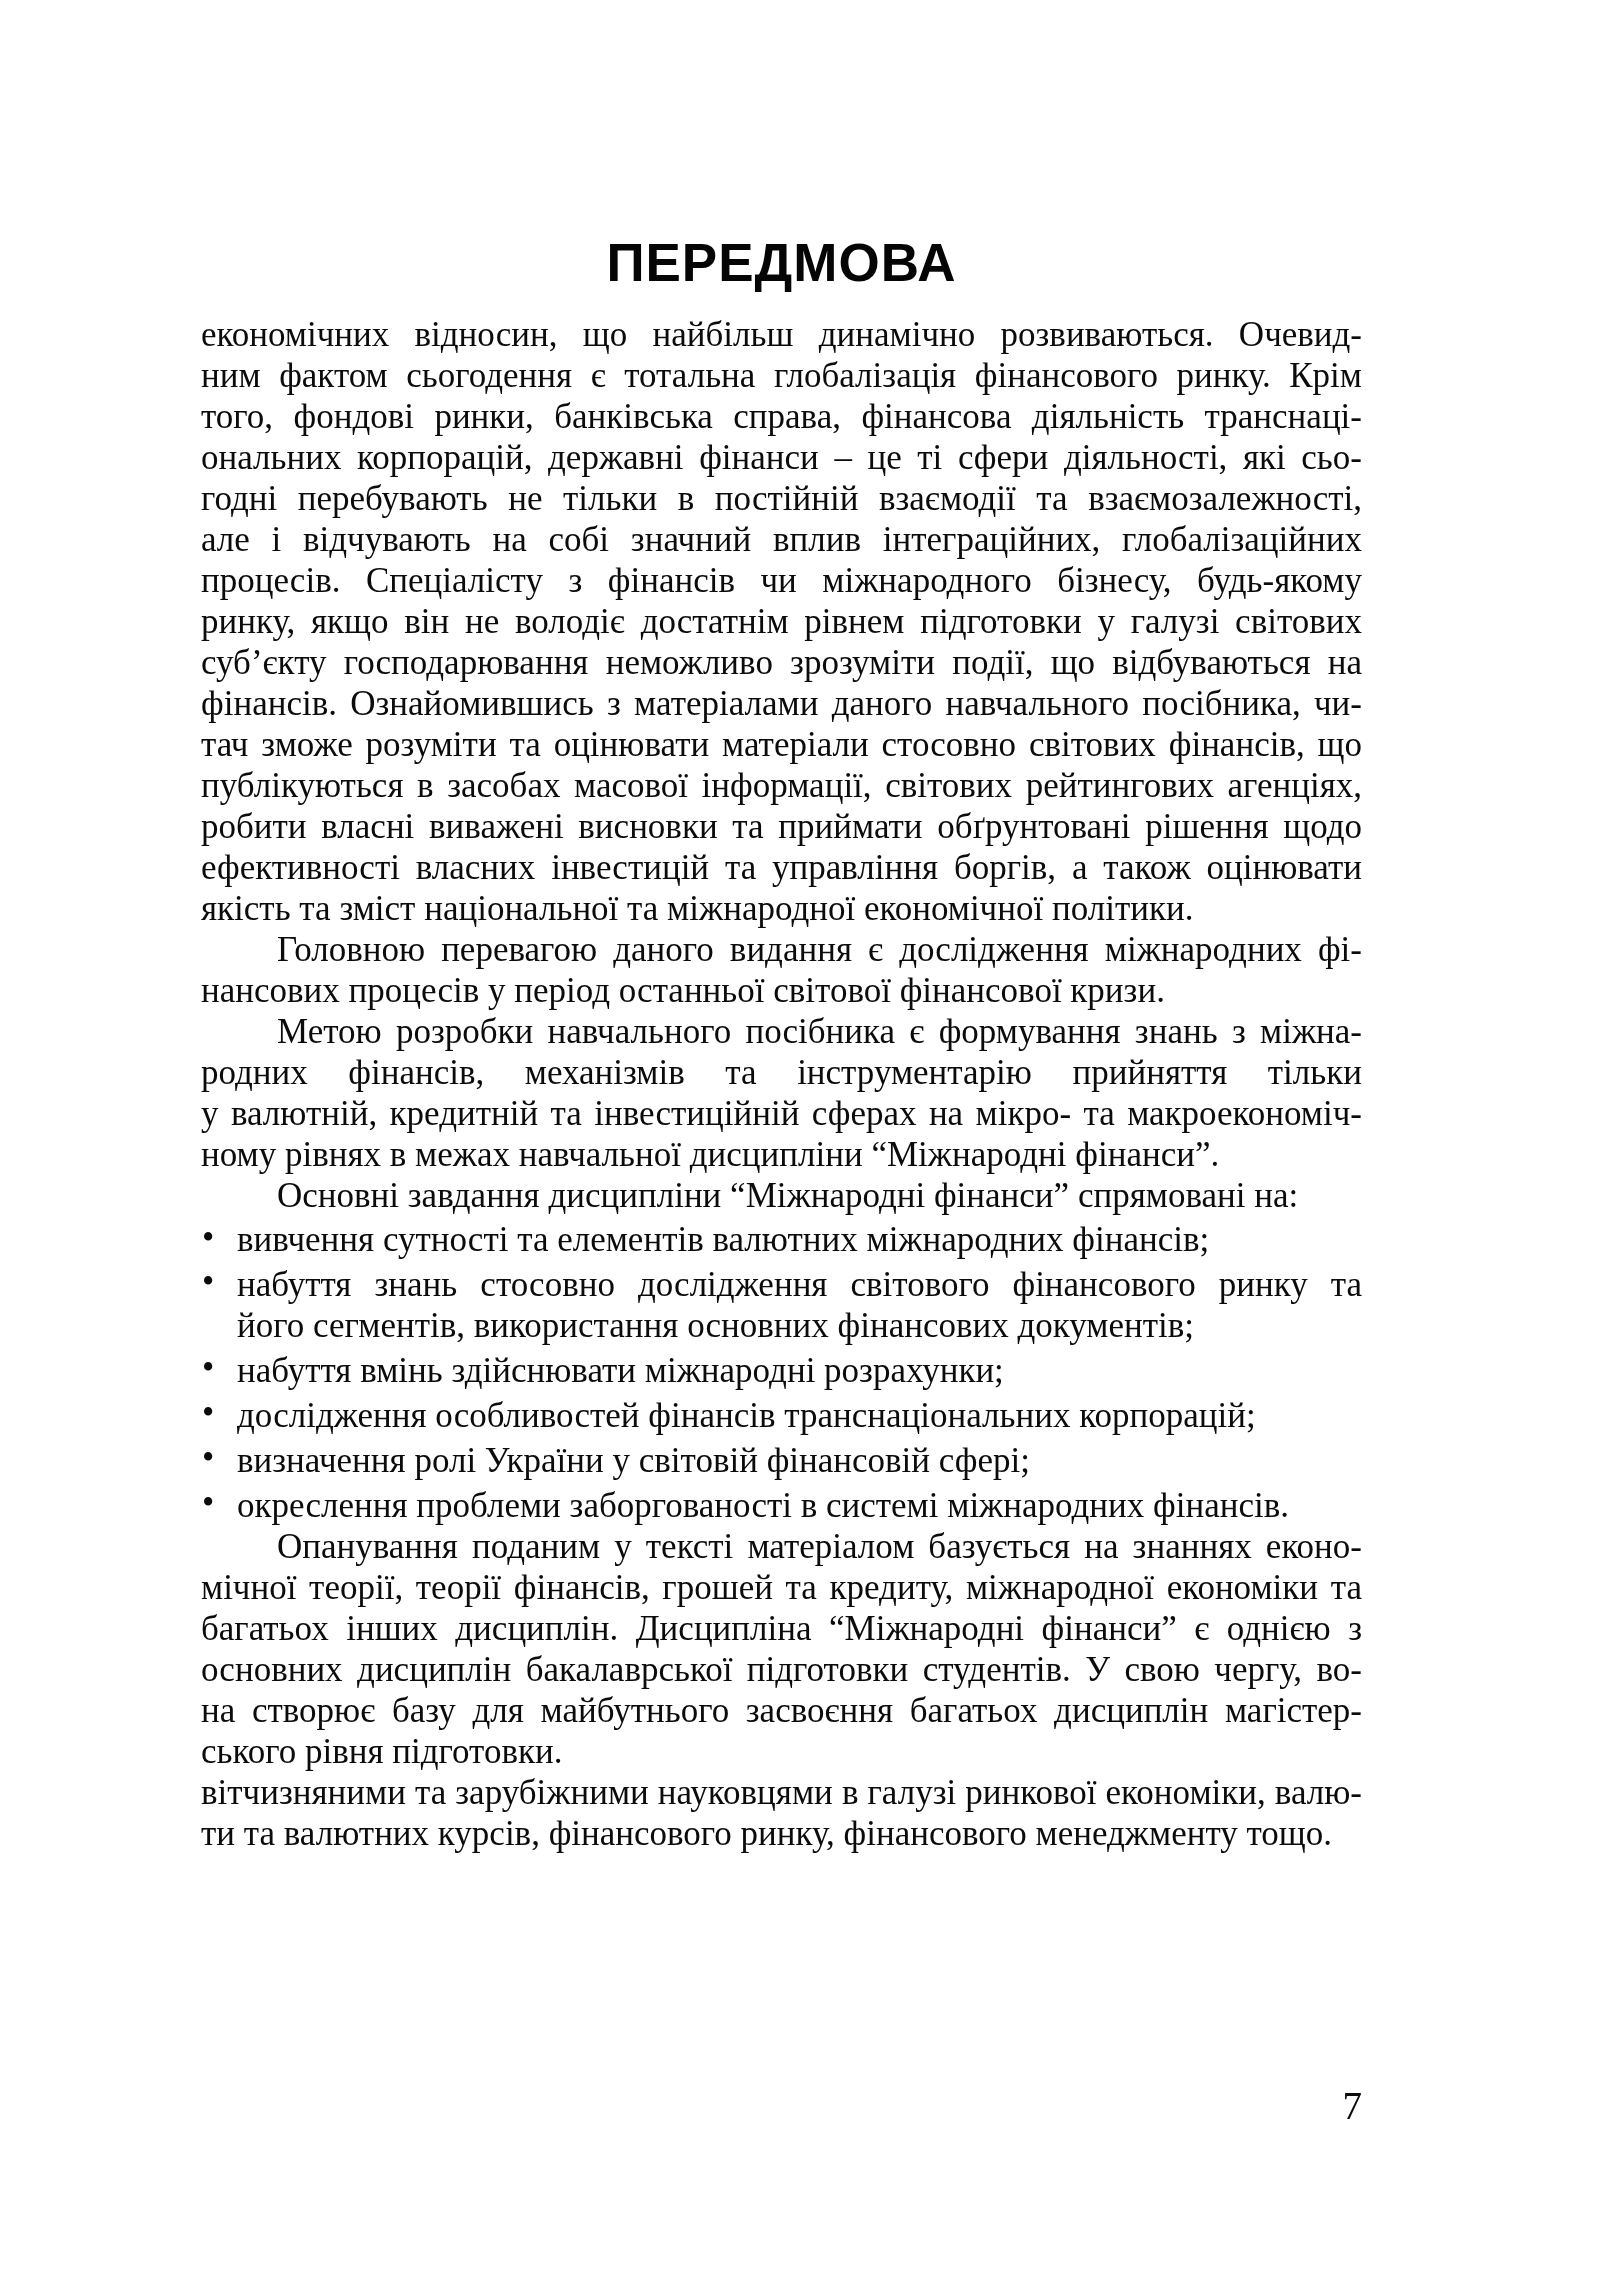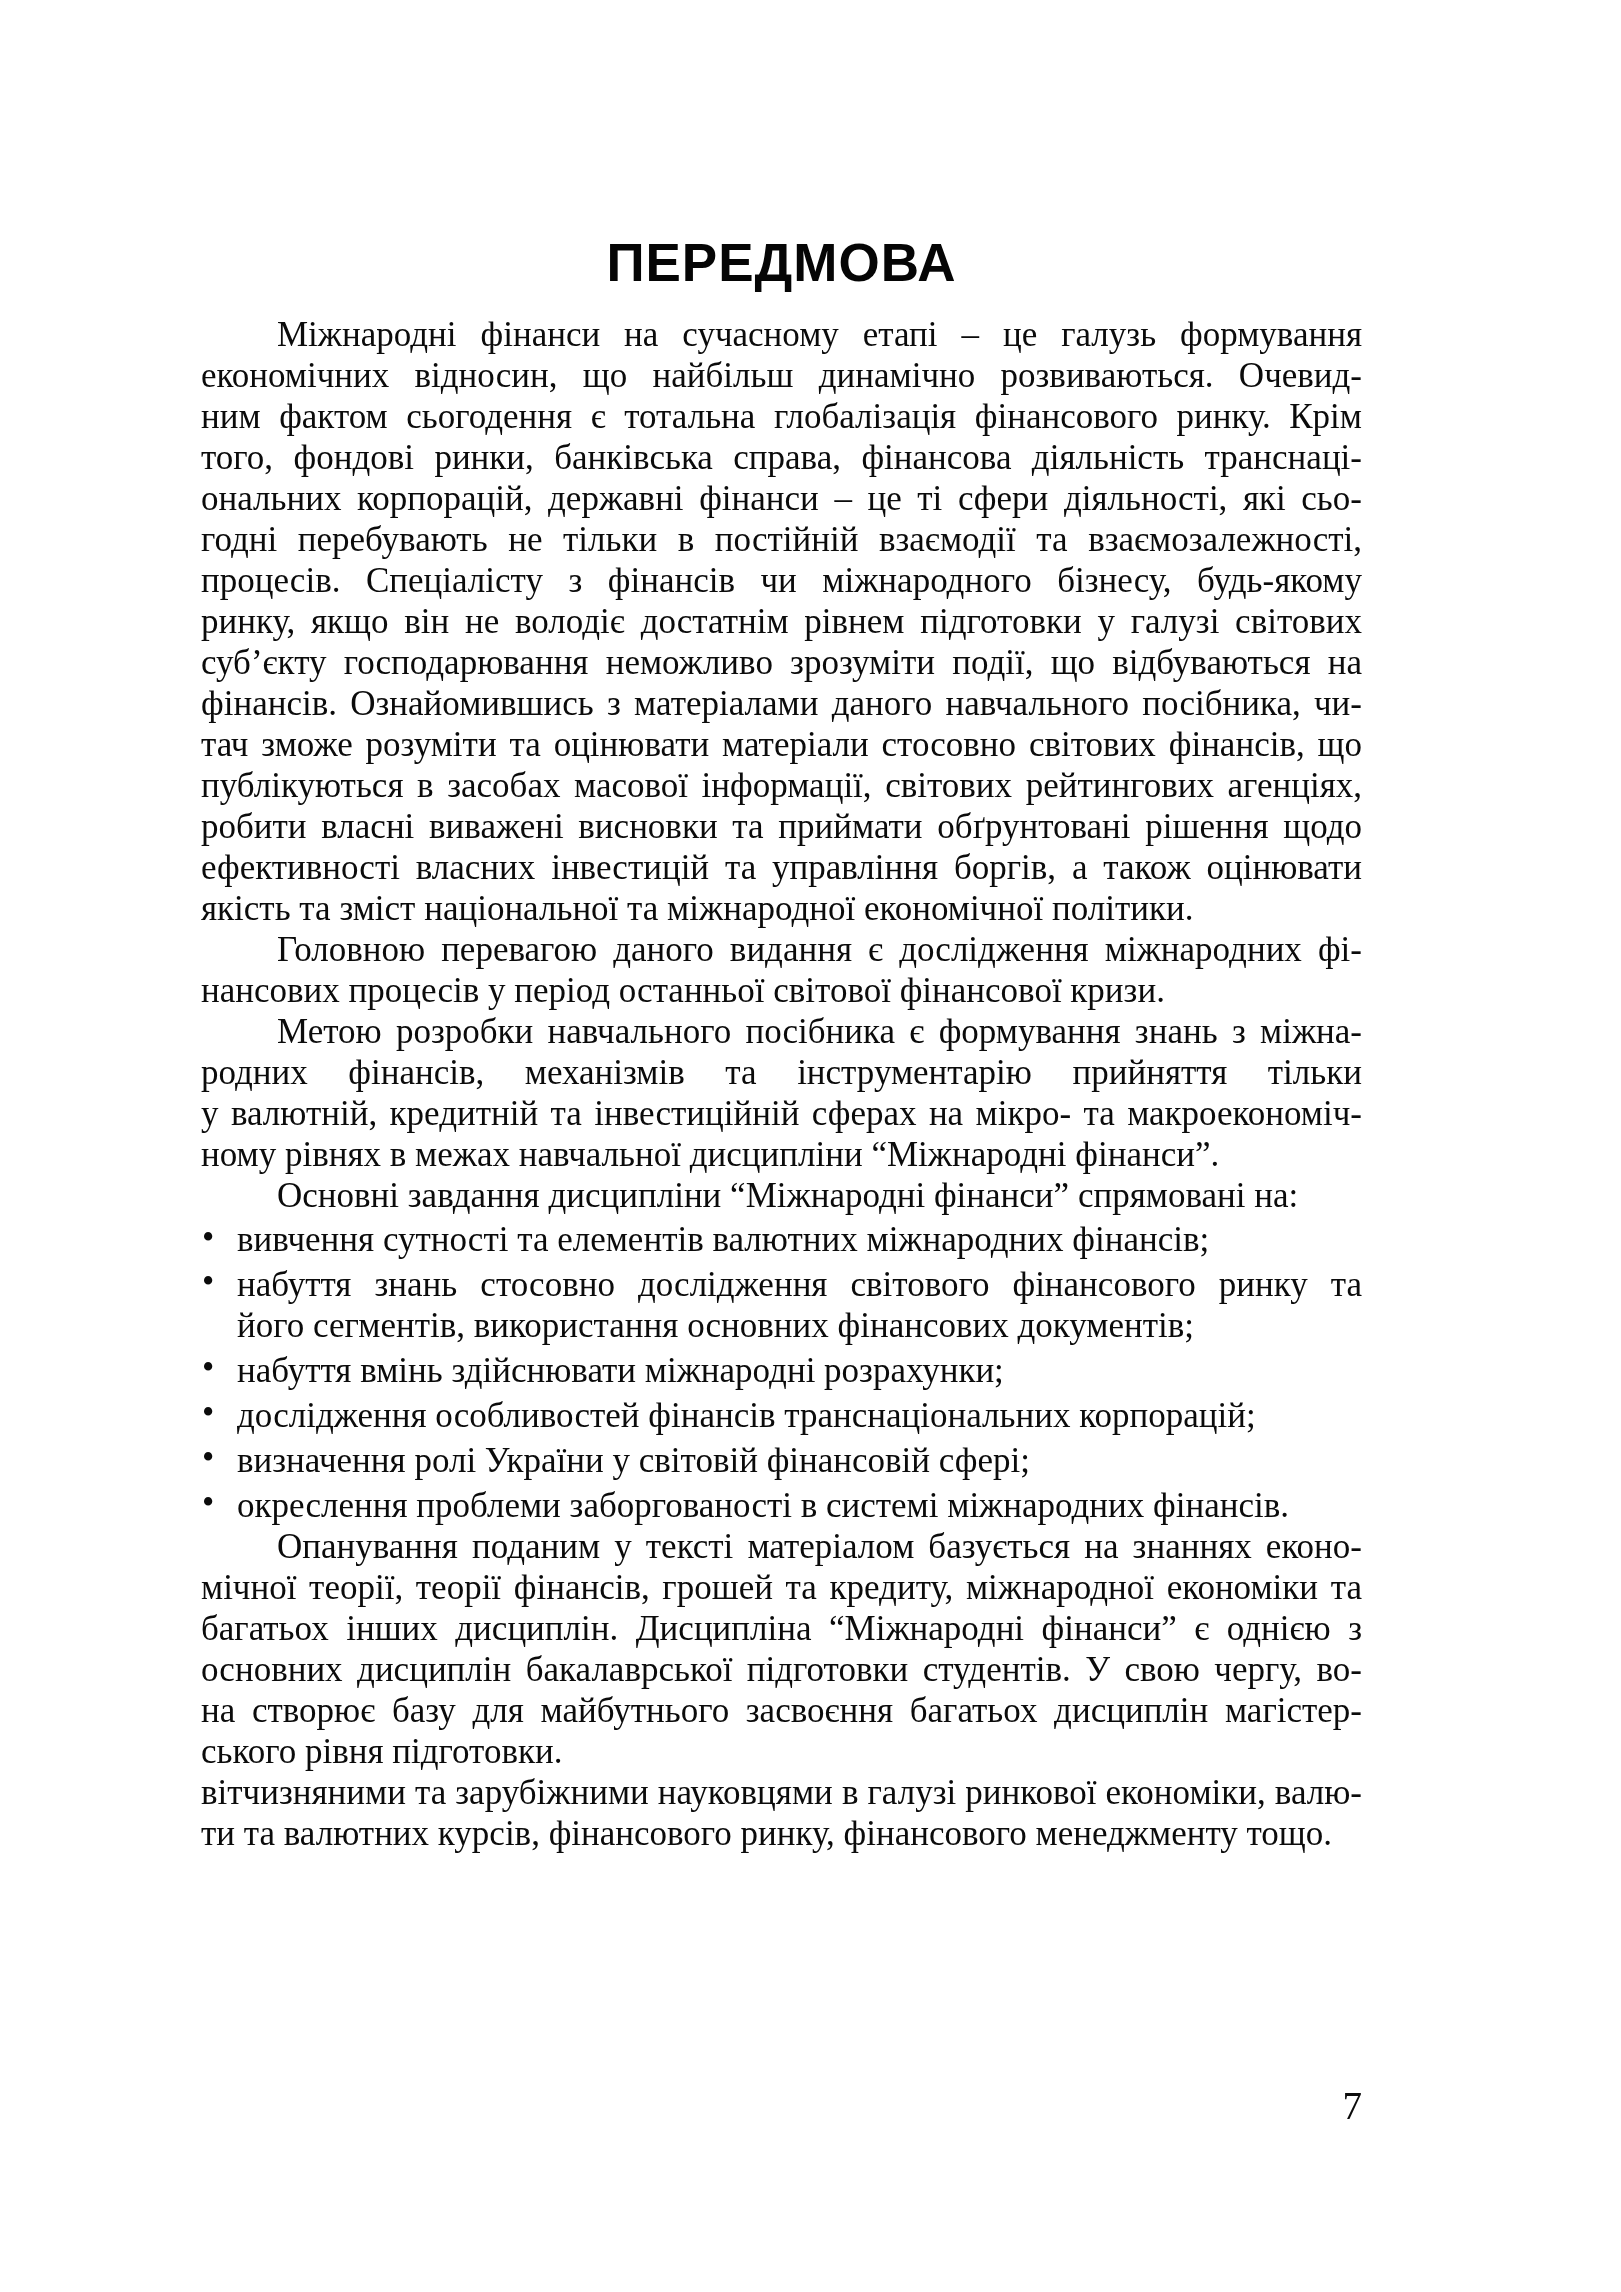--- a/index.html
+++ b/index.html
@@ -72,7 +72,6 @@
     <h1 class="title">ПЕРЕДМОВА</h1>
     <div class="body-text">
         <div class="para">
-          <div class="ln indent">Міжнародні фінанси на сучасному етапі – це галузь формування</div>
           <div class="ln">економічних відносин, що найбільш динамічно розвиваються. Очевид-</div>
           <div class="ln">ним фактом сьогодення є тотальна глобалізація фінансового ринку. Крім</div>
           <div class="ln">того, фондові ринки, банківська справа, фінансова діяльність транснаці-</div>

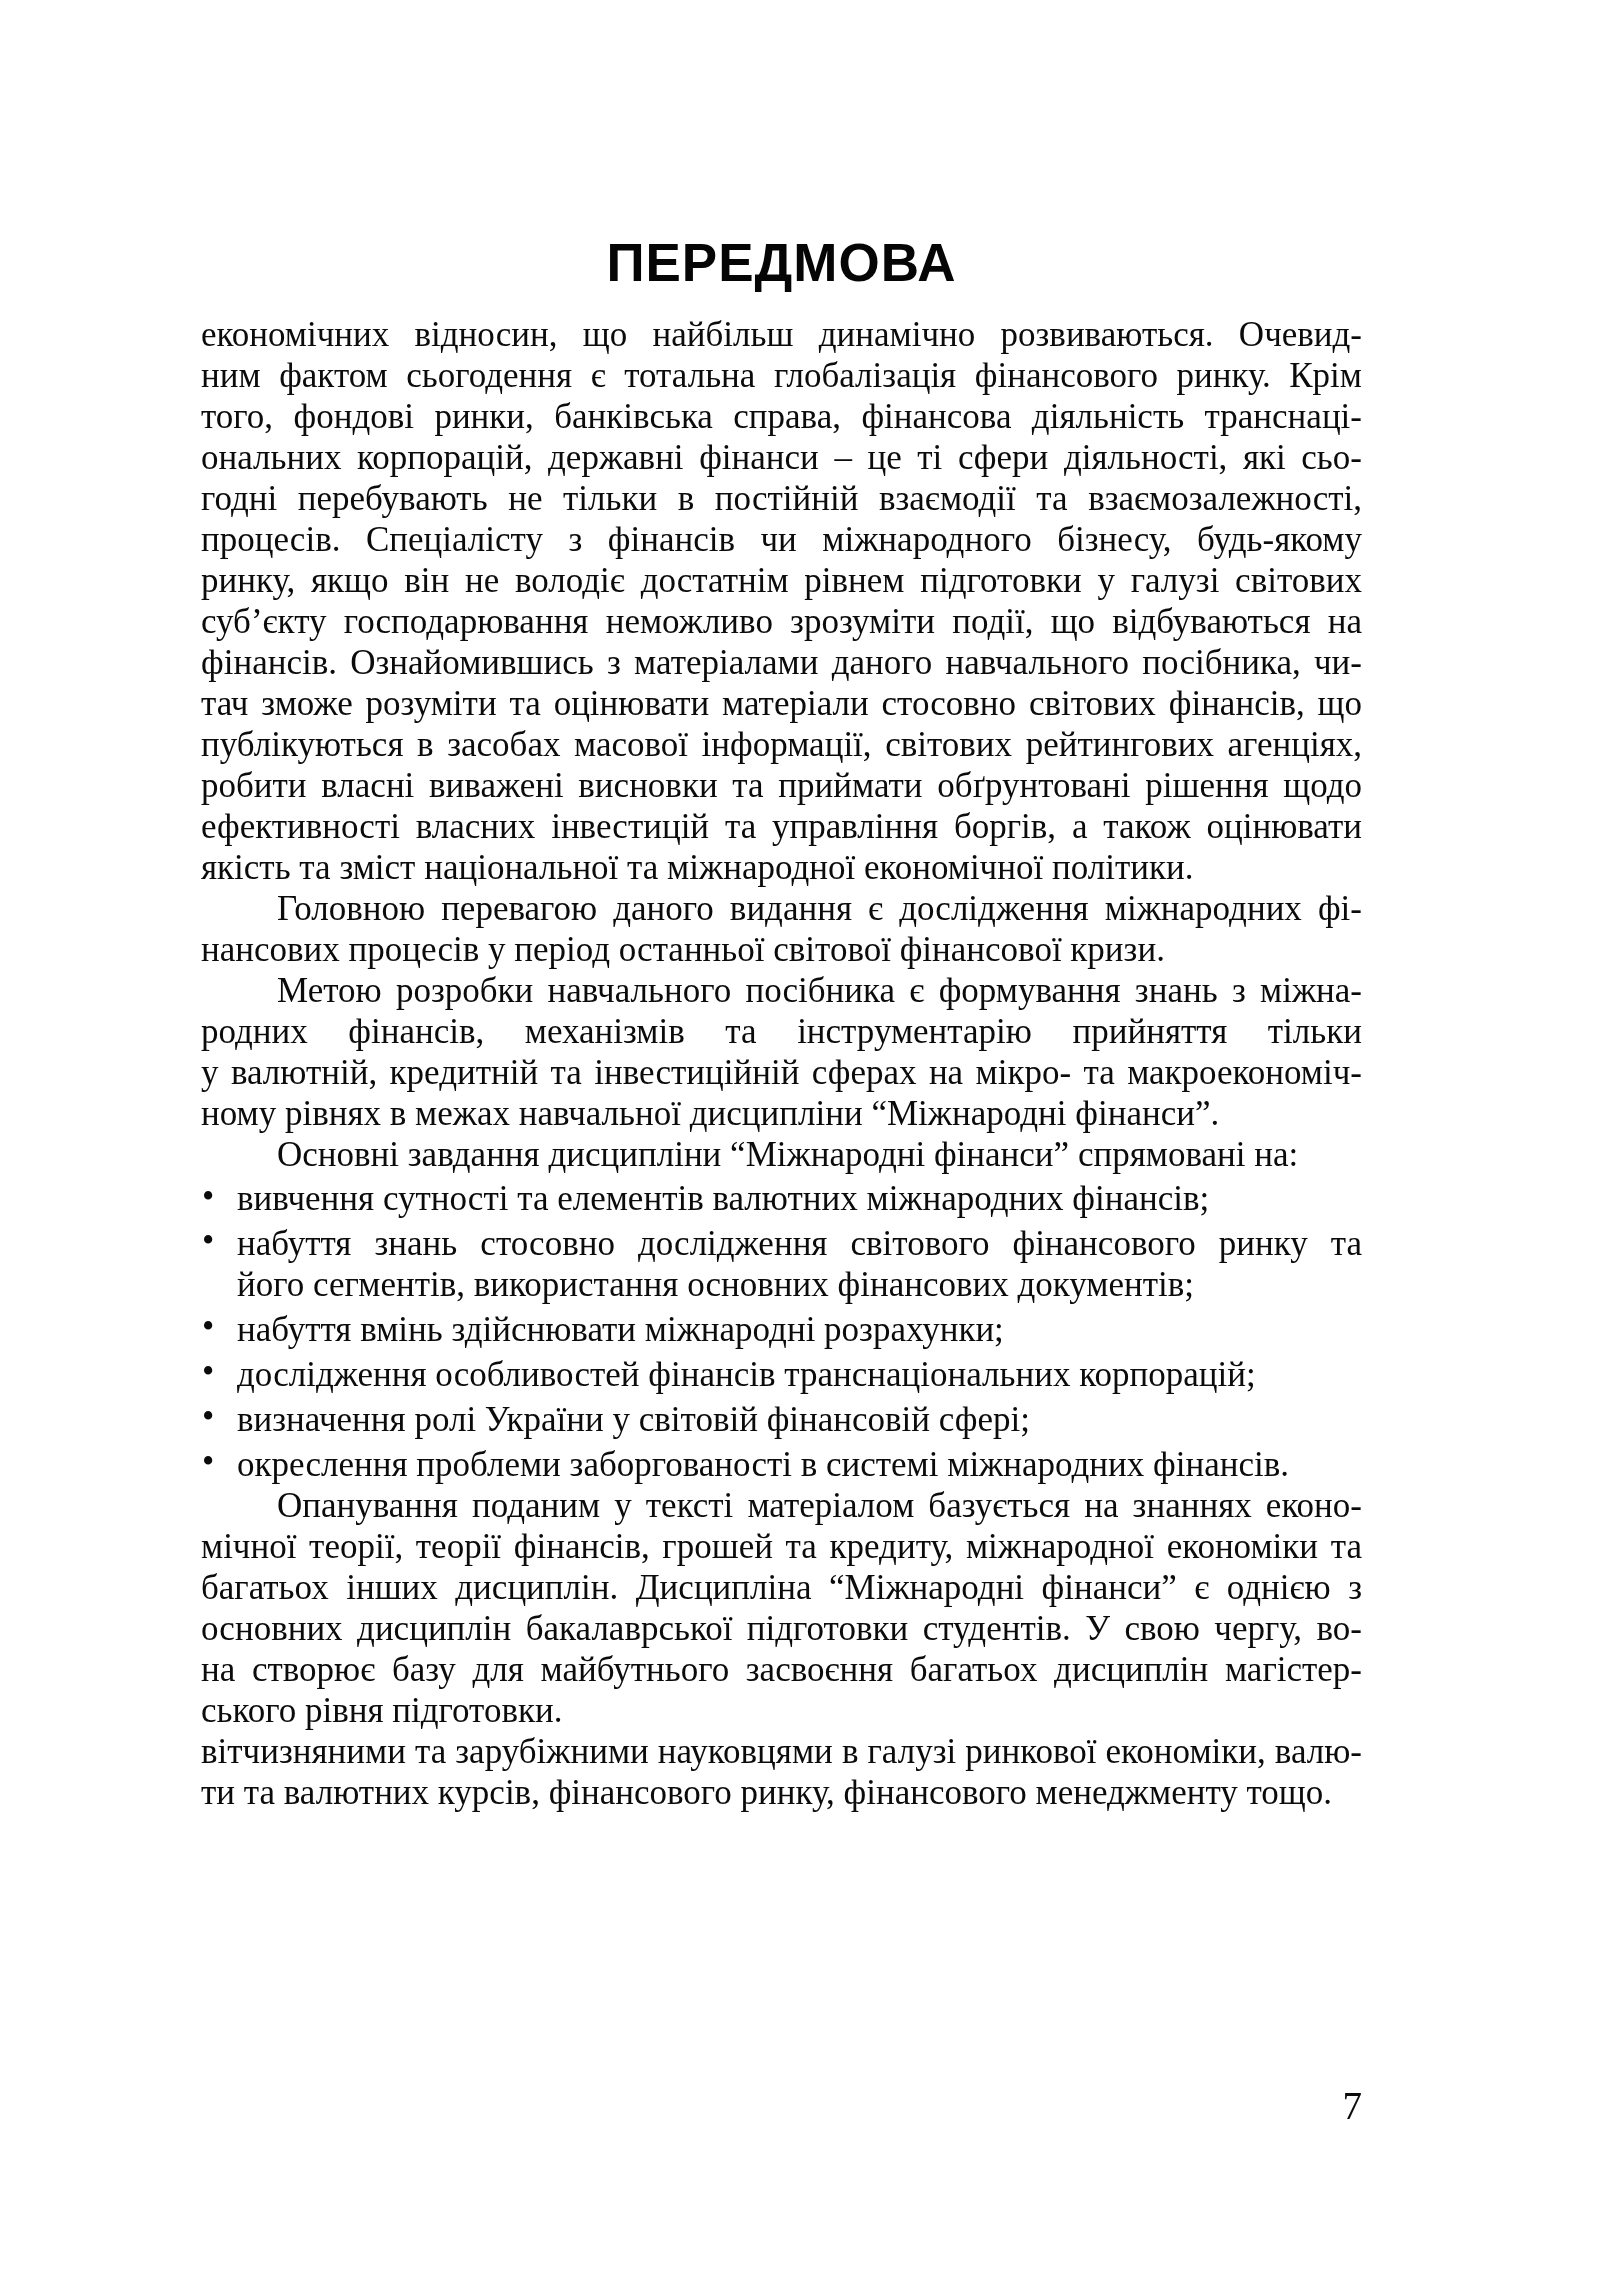--- a/index.html
+++ b/index.html
@@ -77,6 +77,7 @@
           <div class="ln">того, фондові ринки, банківська справа, фінансова діяльність транснаці-</div>
           <div class="ln">ональних корпорацій, державні фінанси – це ті сфери діяльності, які сьо-</div>
           <div class="ln">годні перебувають не тільки в постійній взаємодії та взаємозалежності,</div>
+          <div class="ln">але і відчувають на собі значний вплив інтеграційних, глобалізаційних</div>
           <div class="ln">процесів. Спеціалісту з фінансів чи міжнародного бізнесу, будь-якому</div>
           <div class="ln">ринку, якщо він не володіє достатнім рівнем підготовки у галузі світових</div>
           <div class="ln">суб’єкту господарювання неможливо зрозуміти події, що відбуваються на</div>

